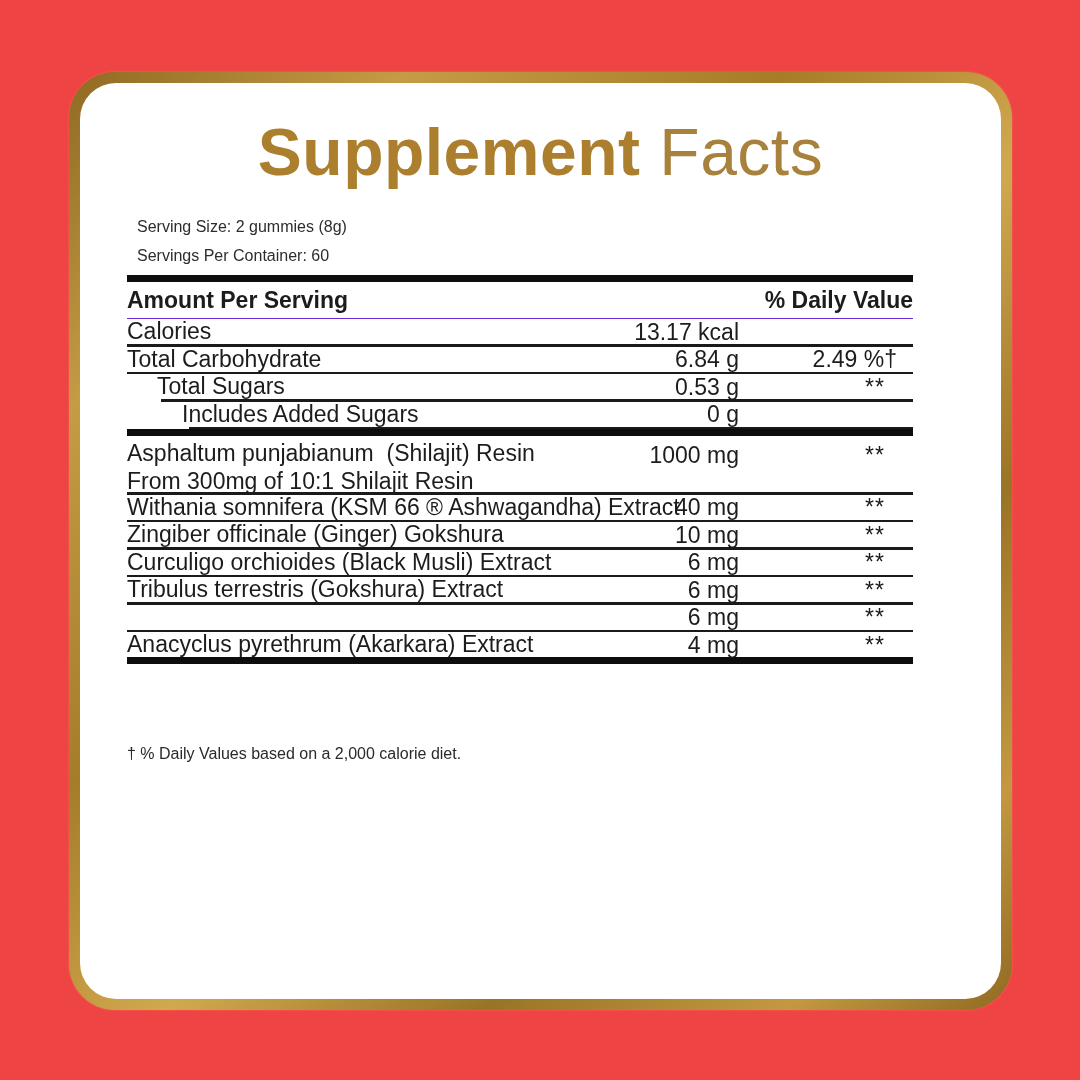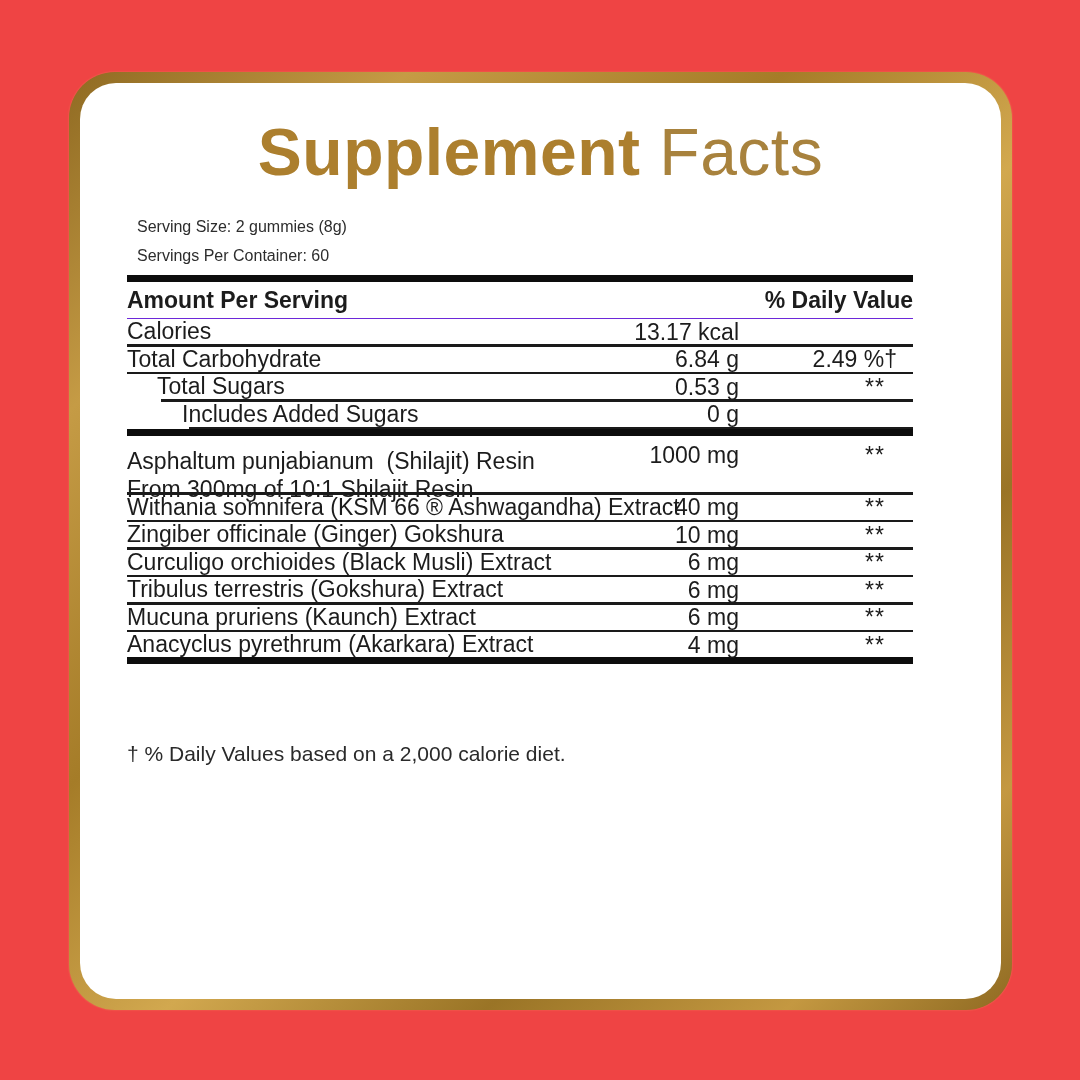--- a/index.html
+++ b/index.html
@@ -80,7 +80,7 @@
   .row.multi {
     height: 56px;
     align-items: flex-start;
-    padding-top: 12px;
+    padding-top: 4px;
   }
   .name { white-space: pre; }
   .name.ind-1 { padding-left: 30px; }

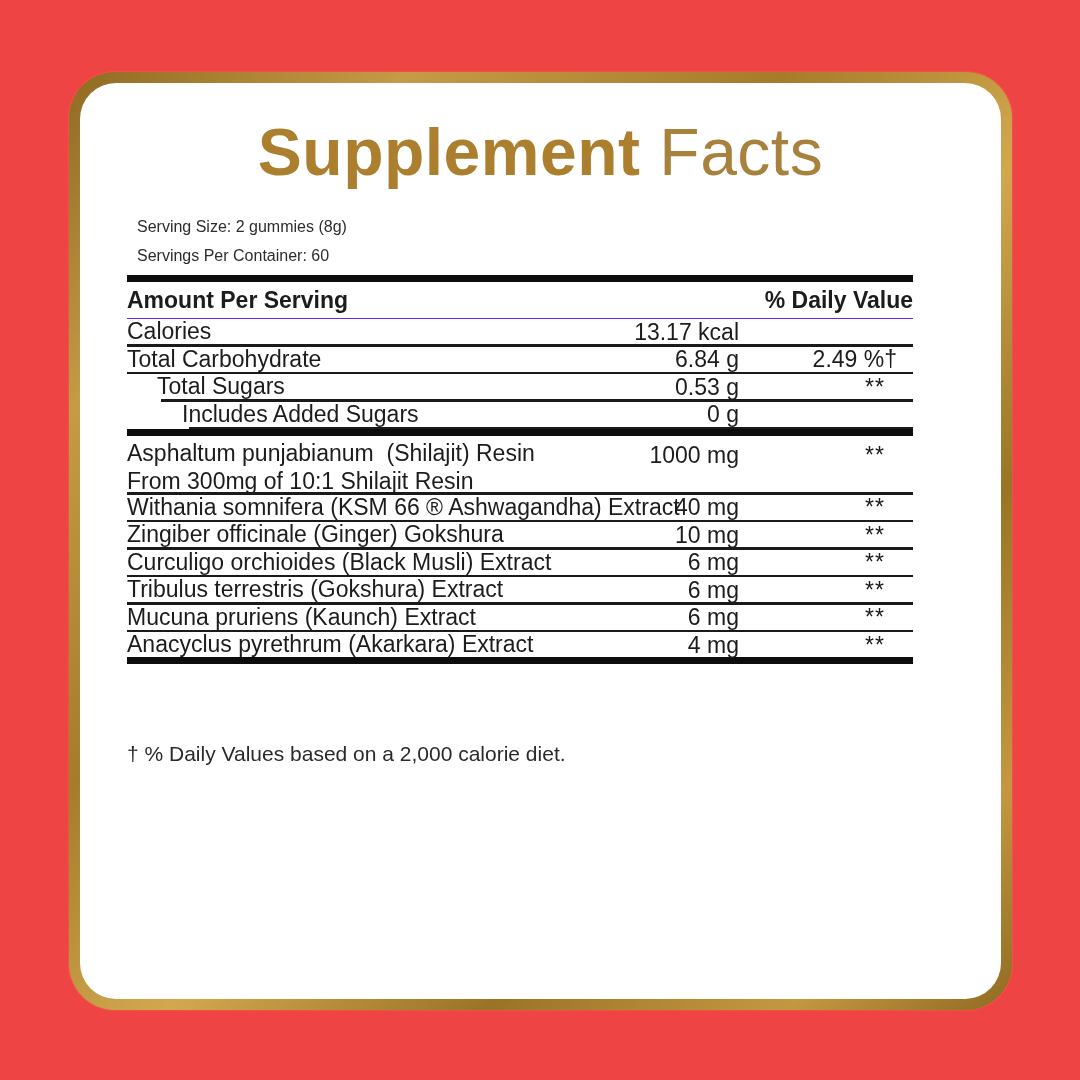--- a/index.html
+++ b/index.html
@@ -182,7 +182,6 @@
             </div>
             <div class="rule"></div>
             <div class="row">
-              <div><span class="name">Mucuna pruriens (Kaunch) Extract</span></div>
               <span class="amt">6 mg</span>
               <span class="dv ast">**</span>
             </div>

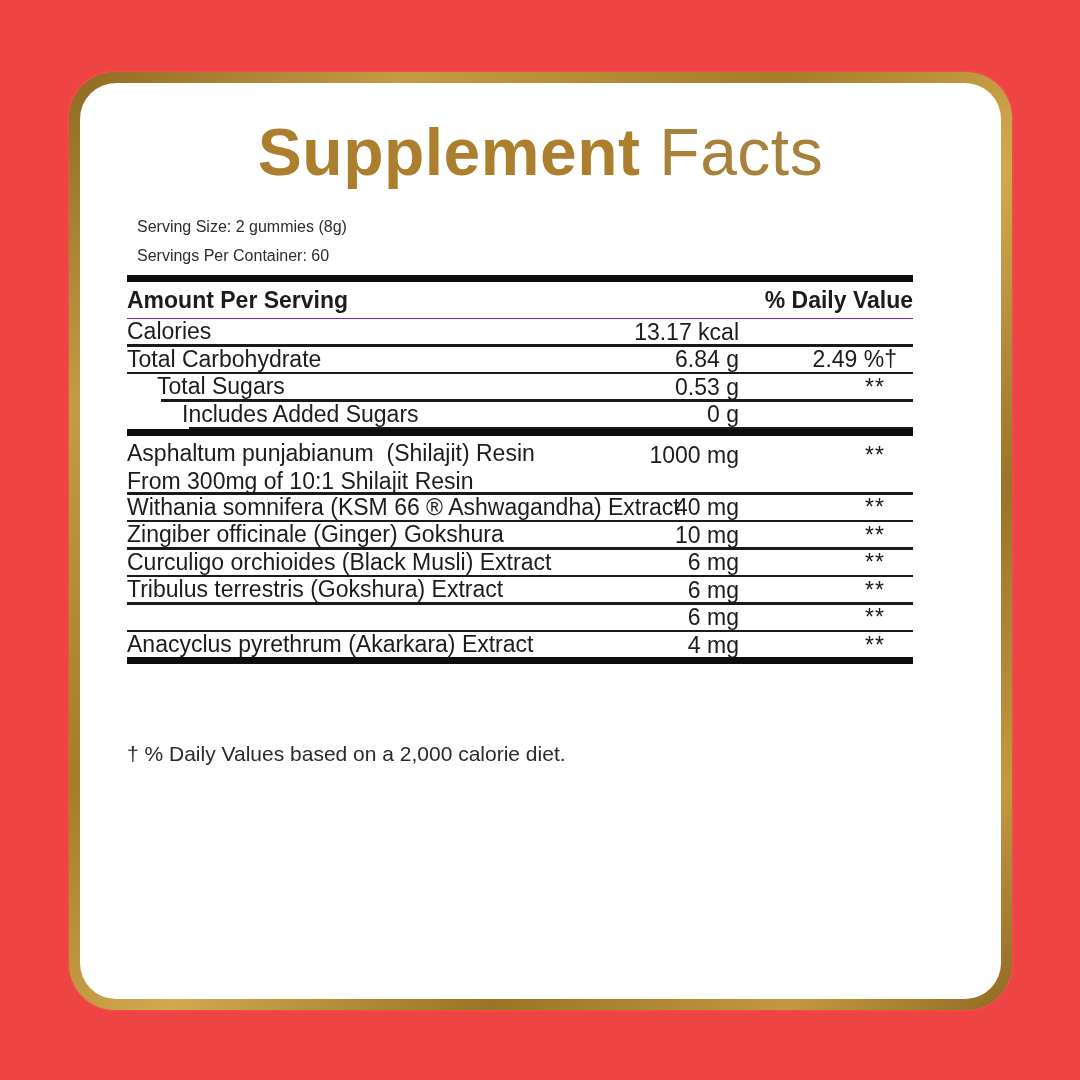--- a/index.html
+++ b/index.html
@@ -101,7 +101,7 @@
 
   .footnotes {
     margin: 12px 0 0 47px;
-    font-size: 21px;
+    font-size: 16px;
     line-height: 31px;
     color: #2a2a2a;
     white-space: pre;

